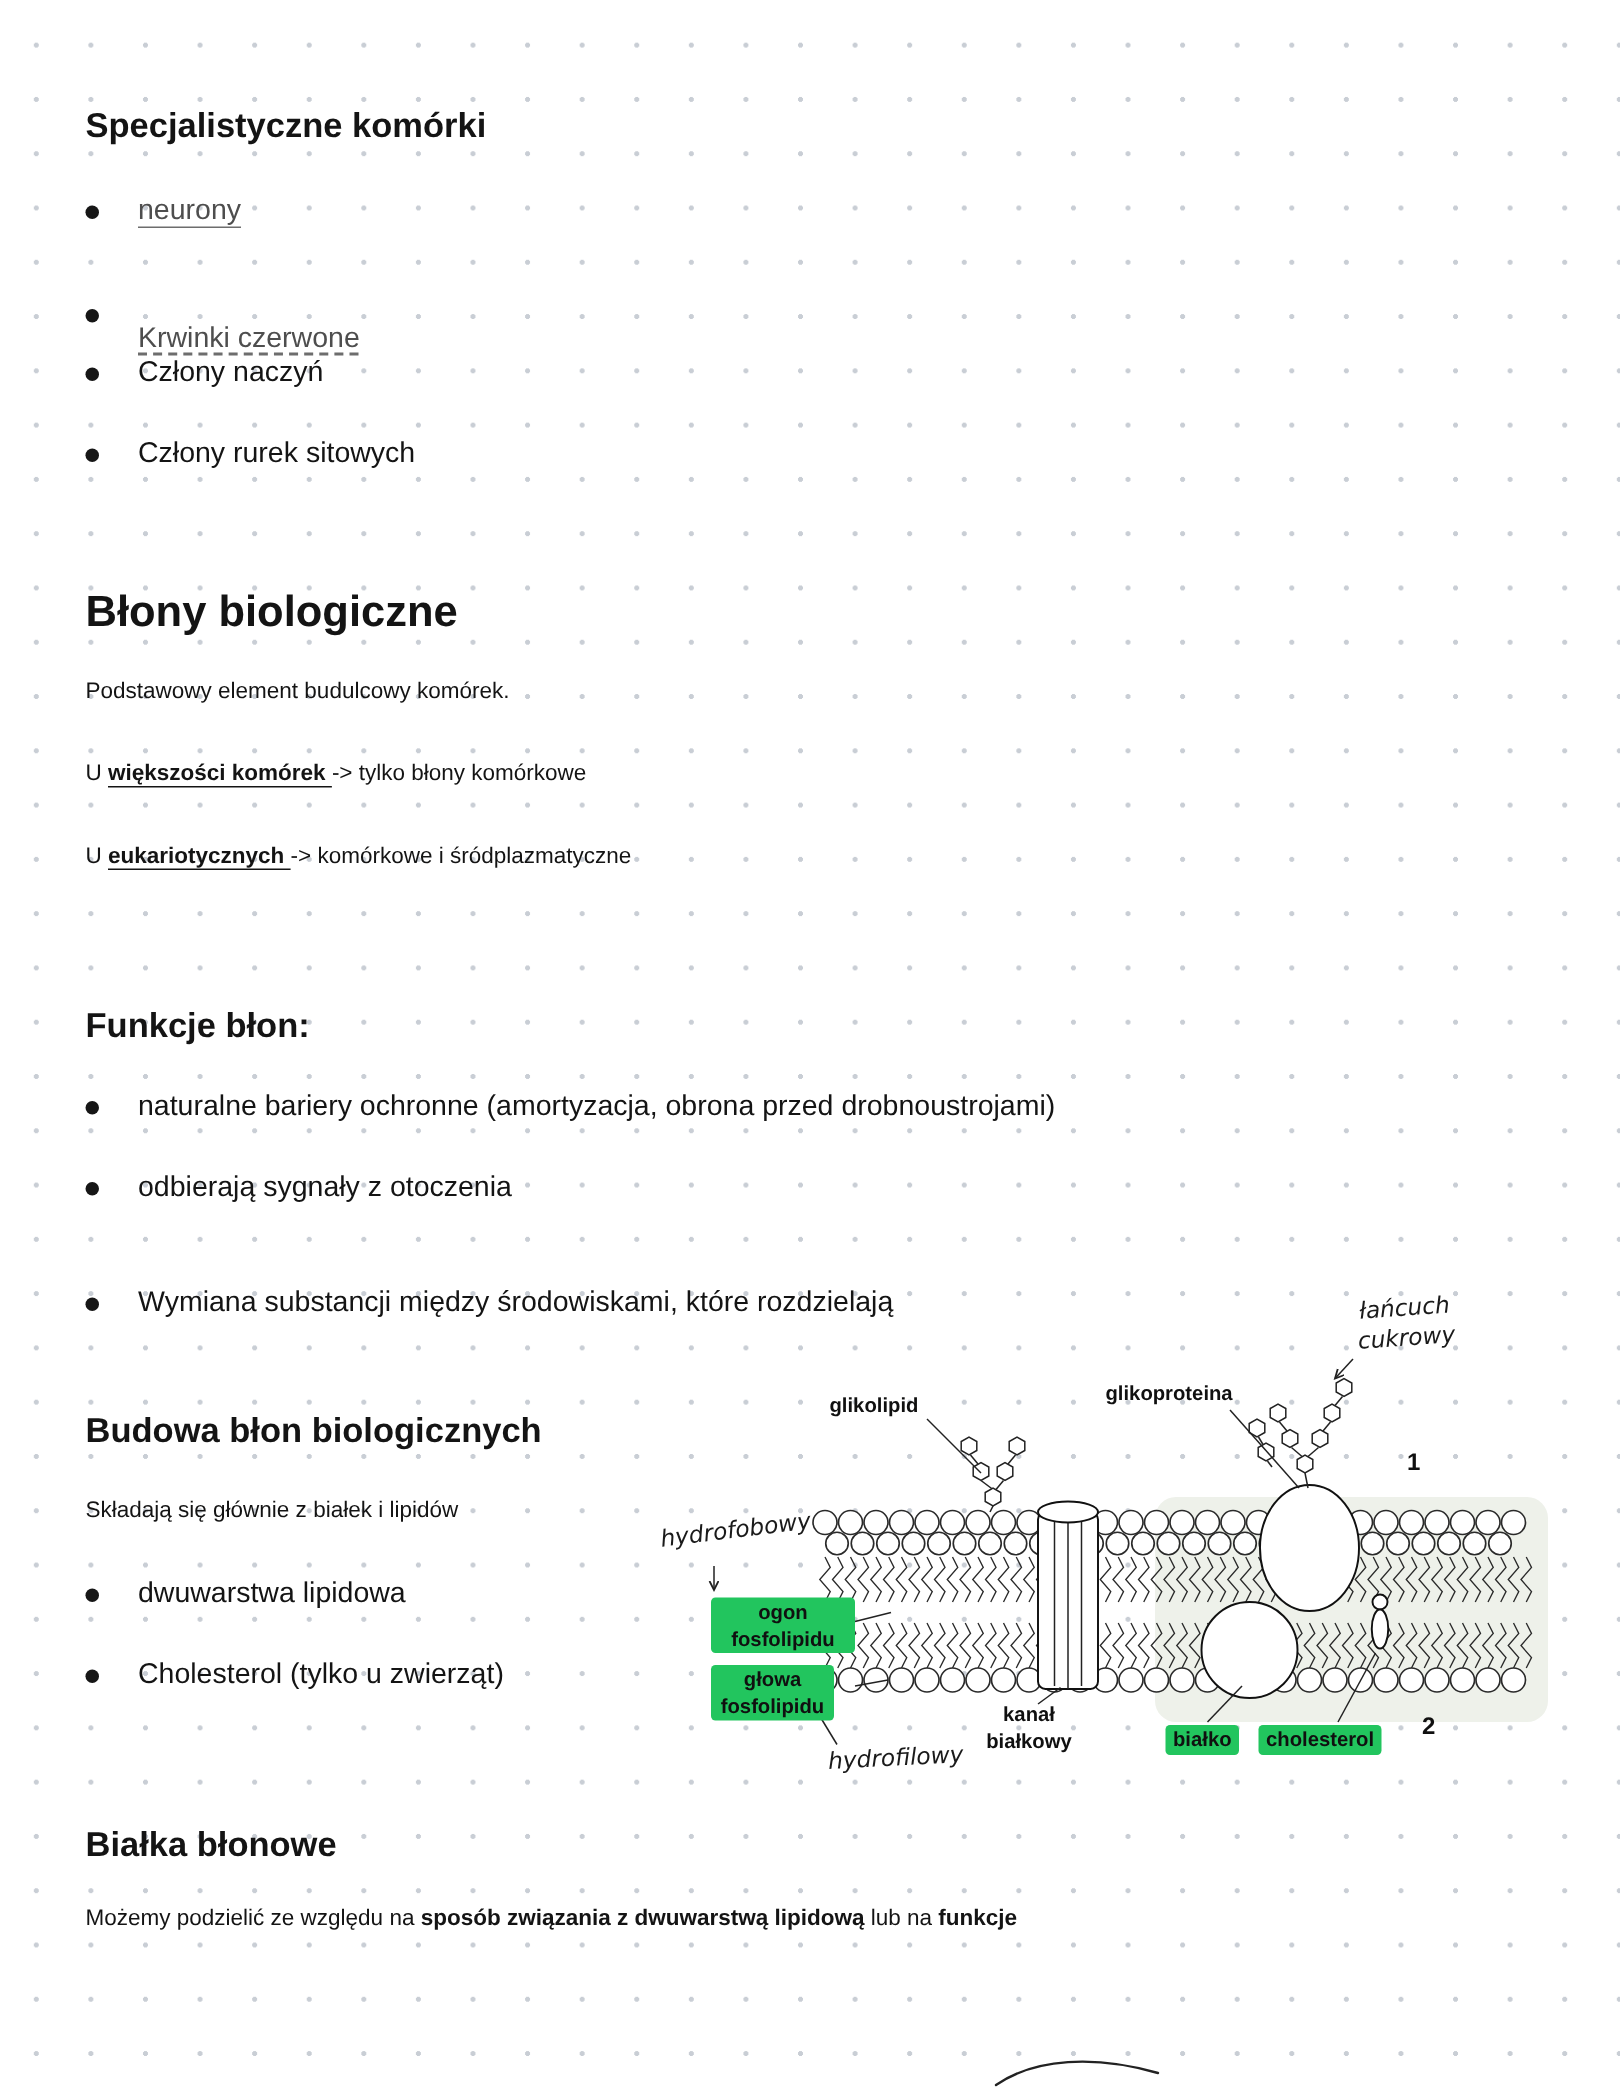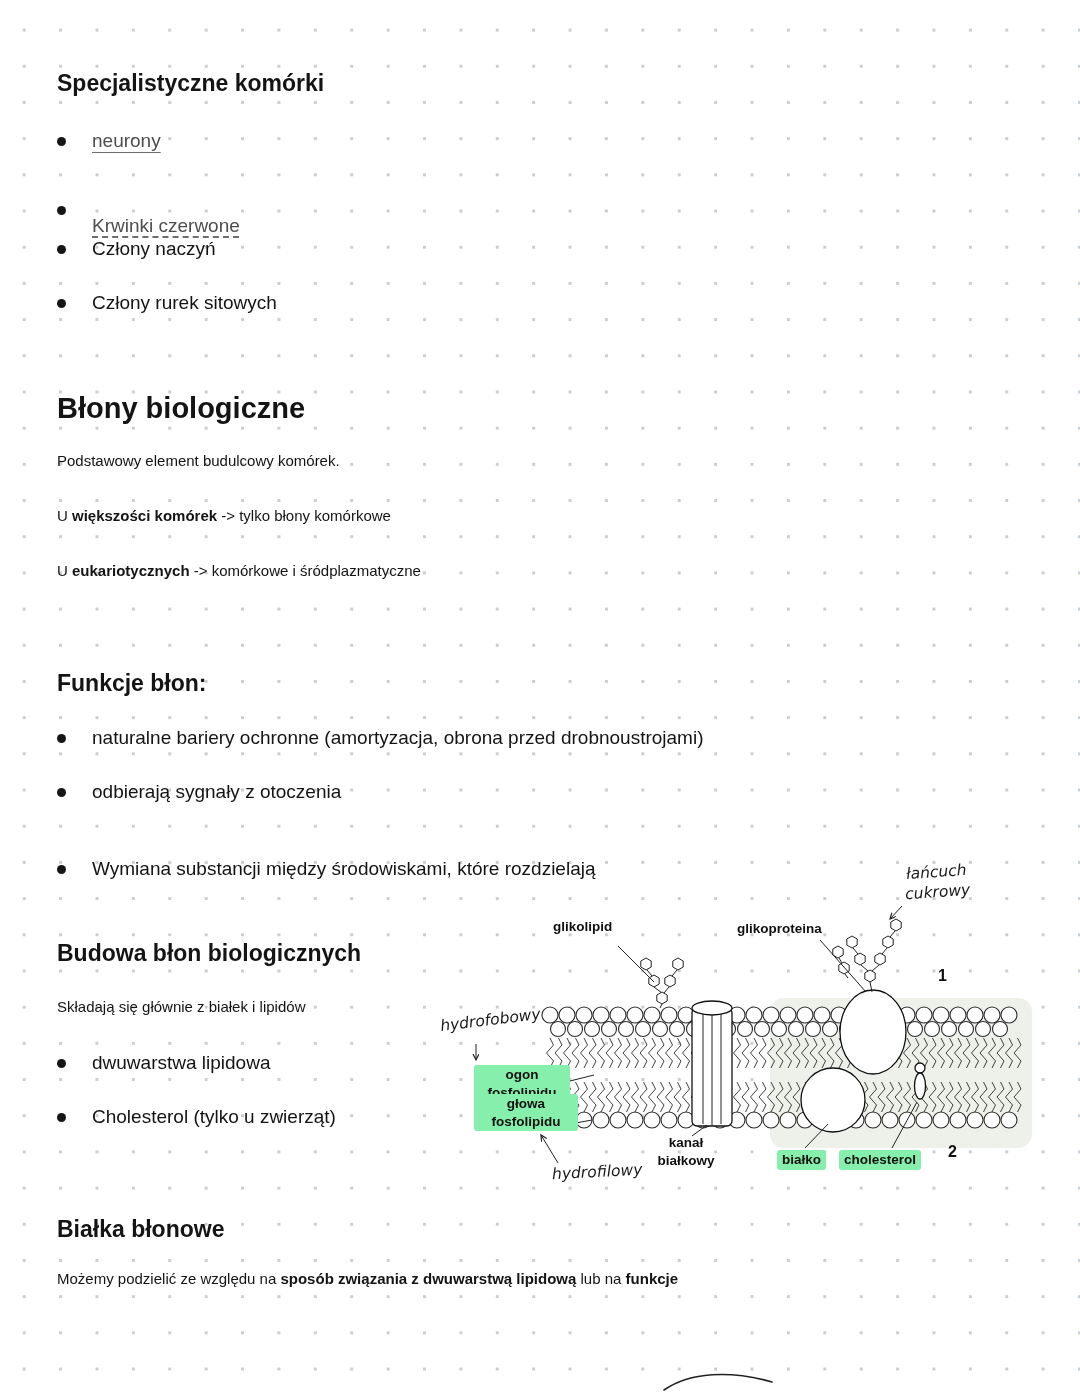--- a/index.html
+++ b/index.html
@@ -18,7 +18,7 @@
   .dot{width:9px;height:9px;border-radius:50%;background:#161616;margin-right:26px;flex:0 0 auto;}
   .annot1{color:#4e4e4e;text-decoration:underline;text-decoration-color:#6d6d6d;text-underline-offset:5px;}
   .annot2{color:#4e4e4e;text-decoration:underline dashed;text-decoration-color:#6d6d6d;text-underline-offset:5px;margin-top:31px;}
-  .bu{font-weight:700;text-underline-offset:4px;margin-top:12px;}
+  .bu{font-weight:700;text-decoration:underline;text-underline-offset:4px;margin-top:12px;}
   .b{font-weight:700;}
   #diagram{position:absolute;left:440px;top:862px;width:600px;height:352px;}
   #diagram svg{position:absolute;left:0;top:0;}

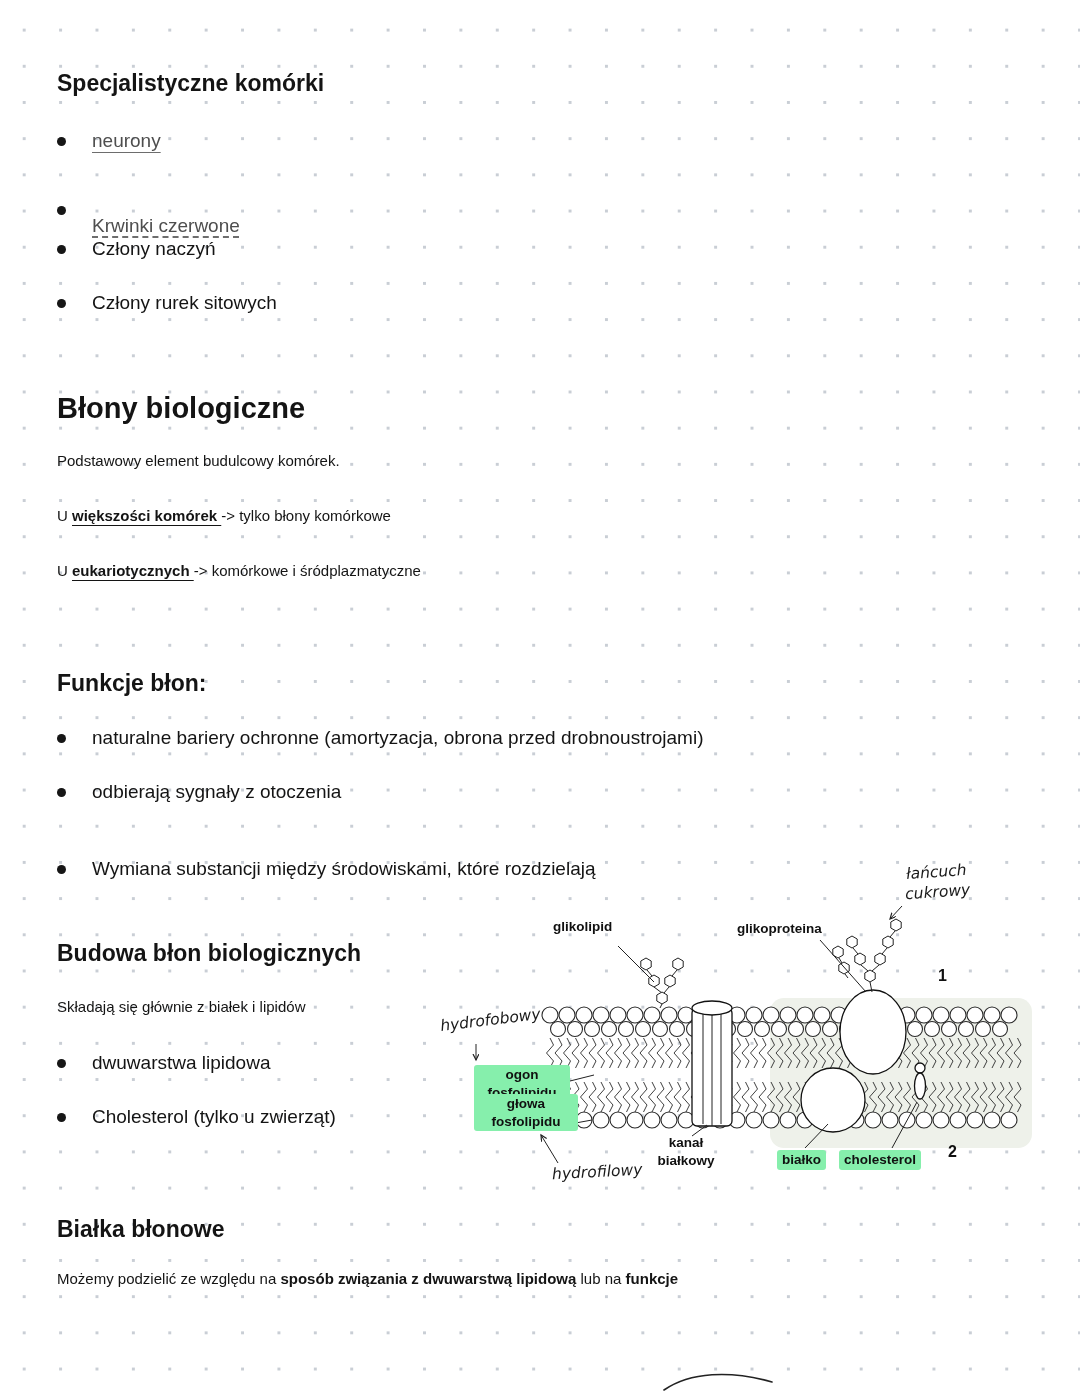--- a/index.html
+++ b/index.html
@@ -367,7 +367,7 @@
       </g>
     </svg>
 
-    <div class="dlabel" style="left:113px;top:56px">glikolipid</div>
+    <div class="dlabel" style="left:113px;top:66px">glikolipid</div>
     <div class="dlabel" style="left:297px;top:58px">glikoproteina</div>
     <div class="dlabel hand" style="left:452px;top:0;width:90px;transform:rotate(-4deg)">łańcuch cukrowy</div>
     <div class="dlabel num" style="left:498px;top:104px">1</div>

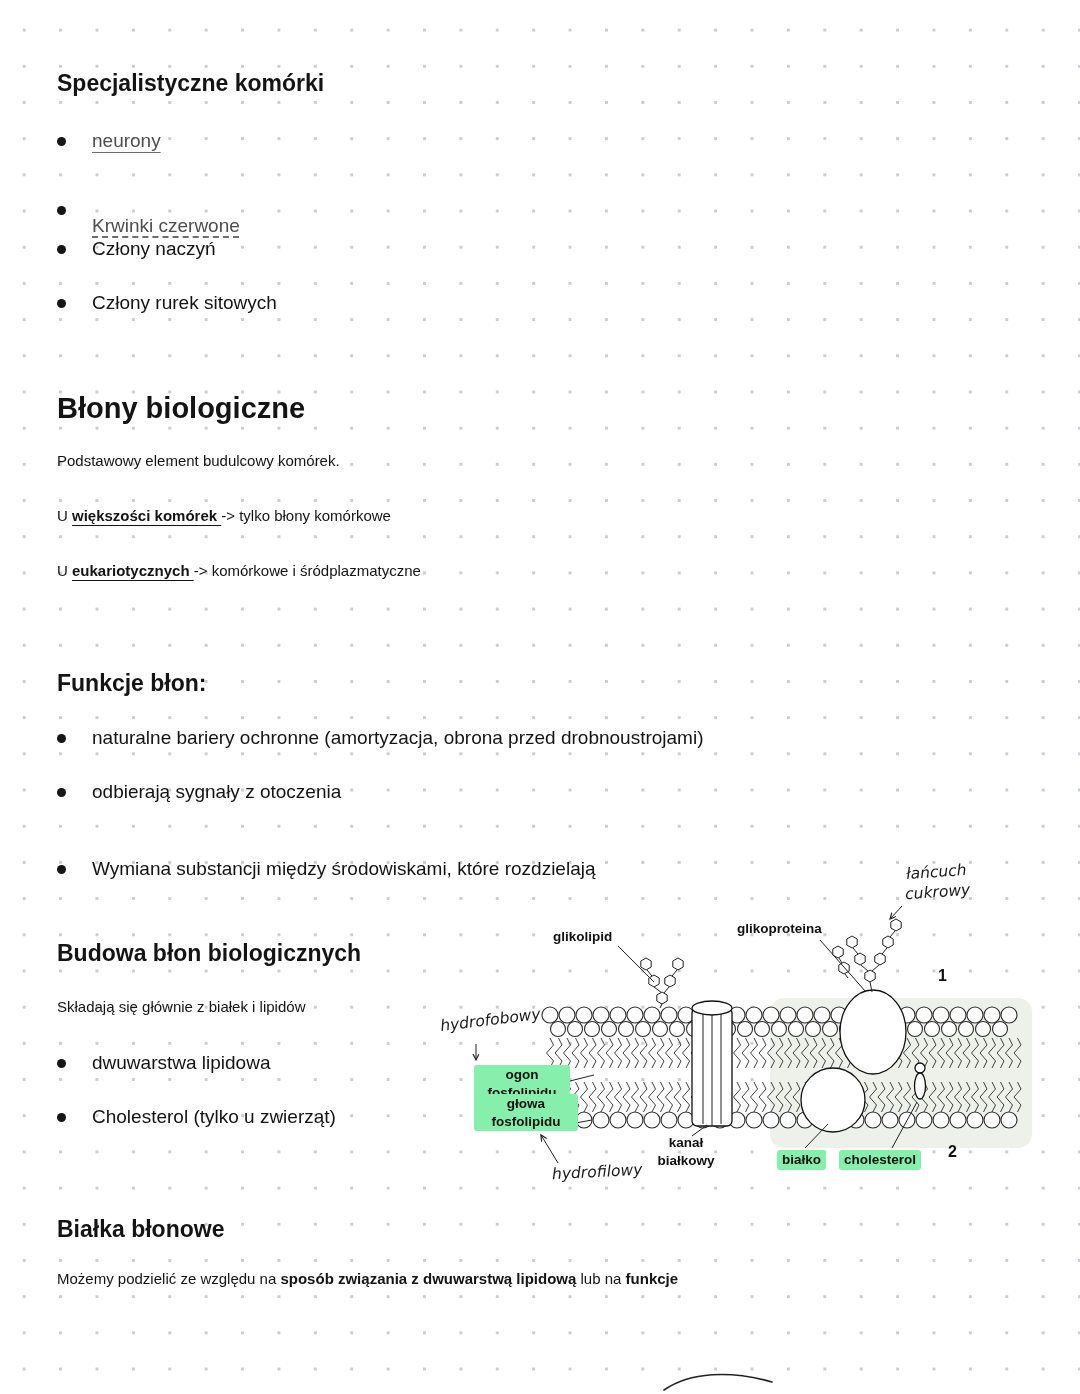--- a/index.html
+++ b/index.html
@@ -23,7 +23,7 @@
   #diagram{position:absolute;left:440px;top:862px;width:600px;height:352px;}
   #diagram svg{position:absolute;left:0;top:0;}
   .dlabel{position:absolute;font-size:13.5px;font-weight:700;line-height:1.3;text-align:center;color:#101010;}
-  .tag{background:#86efac;padding:1px 5px;border-radius:3px;}
+  .tag{background:#22c55e;padding:1px 5px;border-radius:3px;}
   .hand{font-family:"DejaVu Sans",sans-serif;font-style:italic;font-weight:400;font-size:15.5px;color:#1a1a1a;}
   .num{font-size:16px;font-weight:700;}
   .head{fill:#fff;stroke:#2a2a2a;stroke-width:1.1;}

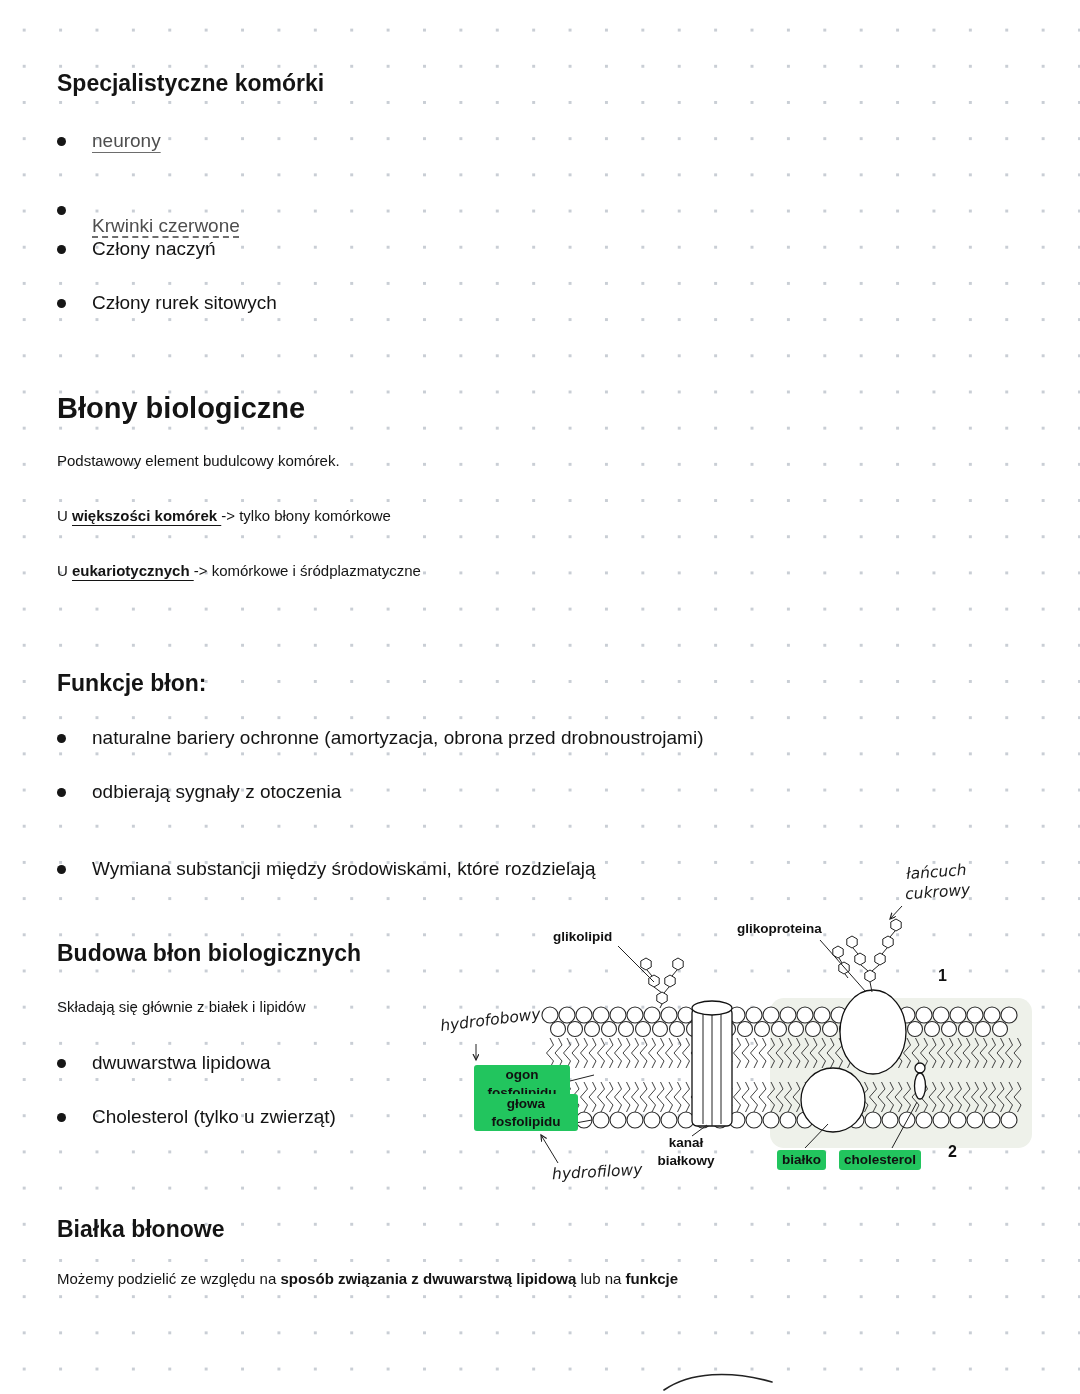--- a/index.html
+++ b/index.html
@@ -373,7 +373,7 @@
     <div class="dlabel num" style="left:498px;top:104px">1</div>
     <div class="dlabel hand" style="left:0;top:148px;transform:rotate(-7deg)">hydrofobowy</div>
     <div class="dlabel tag" style="left:34px;top:203px;width:96px">ogon fosfolipidu</div>
-    <div class="dlabel tag" style="left:34px;top:232px;width:104px">głowa fosfolipidu</div>
+    <div class="dlabel tag" style="left:34px;top:248px;width:82px">głowa fosfolipidu</div>
     <div class="dlabel" style="left:203px;top:272px;width:86px">kanał białkowy</div>
     <div class="dlabel hand" style="left:112px;top:300px;transform:rotate(-3deg)">hydrofilowy</div>
     <div class="dlabel tag" style="left:337px;top:288px">białko</div>

